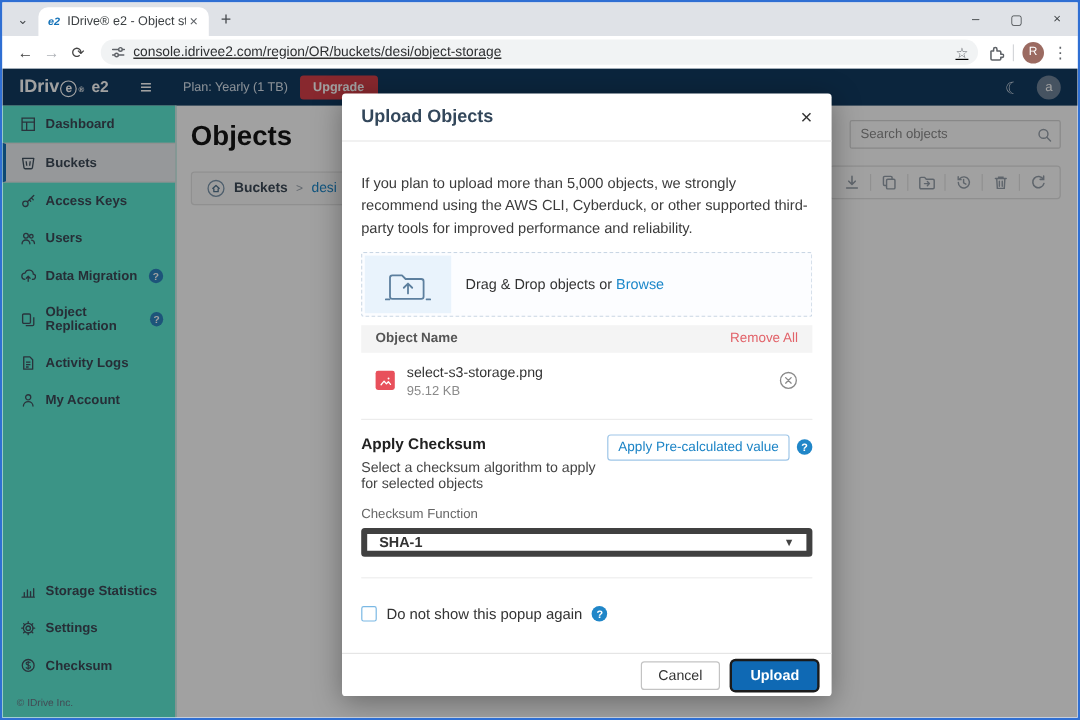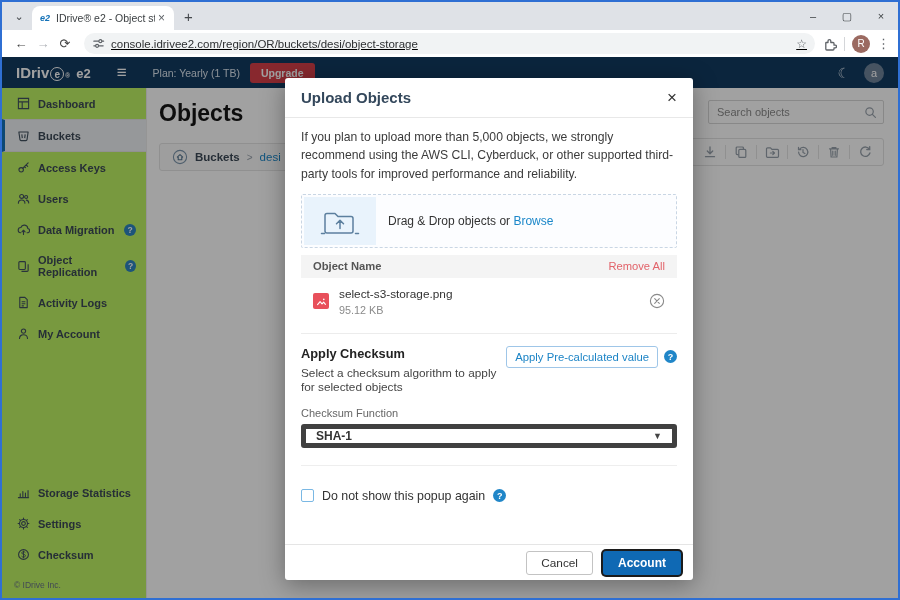--- a/index.html
+++ b/index.html
@@ -42,7 +42,7 @@
   .avatar-a { width:20px; height:20px; border-radius:50%; background:#70849a; color:#fff; font-size:11px; display:flex; align-items:center; justify-content:center; cursor:pointer; }
 
   .app-body { display:flex; height:510px; }
-  .sidebar { width:145px; background:#bef264; border-right:1px solid #ececec; display:flex; flex-direction:column; }
+  .sidebar { width:145px; background:#5eead4; border-right:1px solid #ececec; display:flex; flex-direction:column; }
   .side-item { display:flex; align-items:center; padding:9px 10px 9px 12px; font-size:11px; color:#3d4a57; font-weight:bold; cursor:pointer; border-left:3px solid transparent; }
   .side-item svg { margin-right:8px; flex-shrink:0; }
   .side-item.active { background:#eef1f4; border-left:3px solid #1472b8; border-top:1px solid #e6e6e6; border-bottom:1px solid #e6e6e6; }

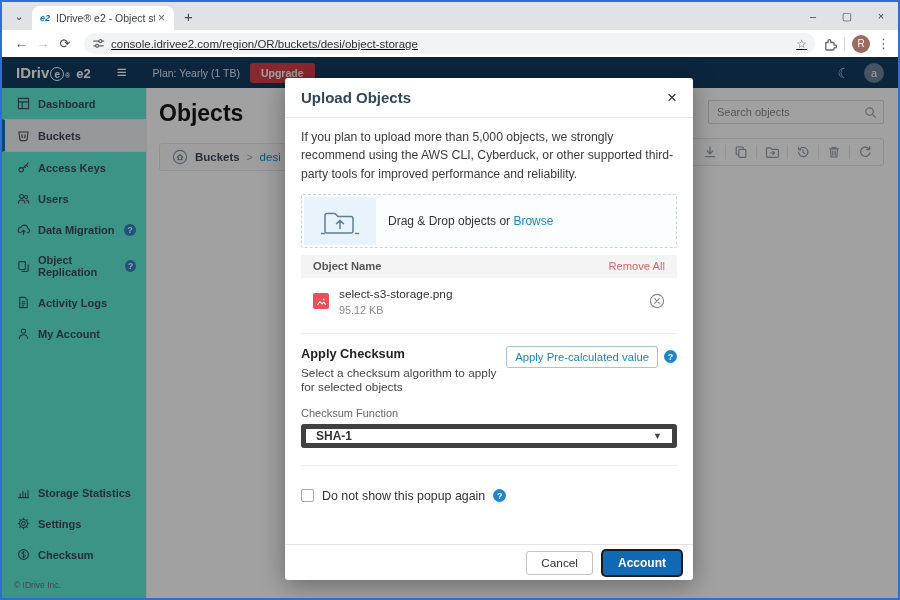--- a/index.html
+++ b/index.html
@@ -66,7 +66,7 @@
   .overlay { position:absolute; inset:0; background:rgba(0,0,0,0.37); z-index:5; }
 
   
-  .modal { position:absolute; left:283px; top:21px; width:408px; height:502px; background:#fff; border-radius:3px; box-shadow:0 5px 24px rgba(0,0,0,.35); z-index:10; display:flex; flex-direction:column; }
+  .modal { position:absolute; left:283px; top:21px; width:408px; height:502px; background:#fff; border-radius:3px; box-shadow:0 5px 24px rgba(0,0,0,.35); z-index:10; display:flex; flex-direction:column;gap:16px; }
   .m-header { padding:11px 16px; border-bottom:1px solid #e8e8e8; display:flex; align-items:center; }
   .m-title { font-size:15px; font-weight:bold; color:#33475b; }
   .m-close { margin-left:auto; font-size:17px; color:#333; cursor:pointer; line-height:1; }

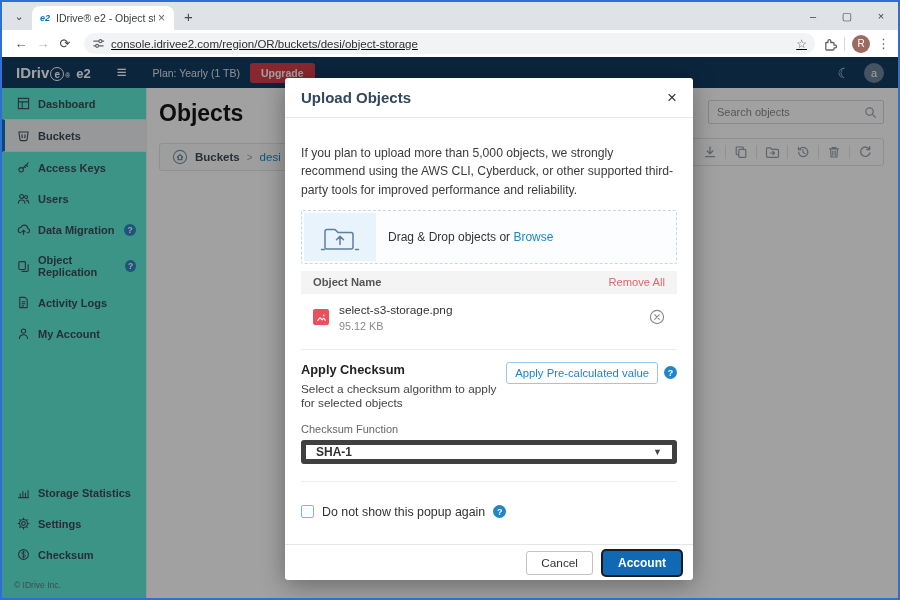--- a/index.html
+++ b/index.html
@@ -394,7 +394,7 @@
       </div>
       <div class="m-footer">
         <button class="cancel-btn">Cancel</button>
-        <button class="upload-btn">Account</button>
+        <button class="upload-btn">Upload</button>
       </div>
     </div>
   </div>

